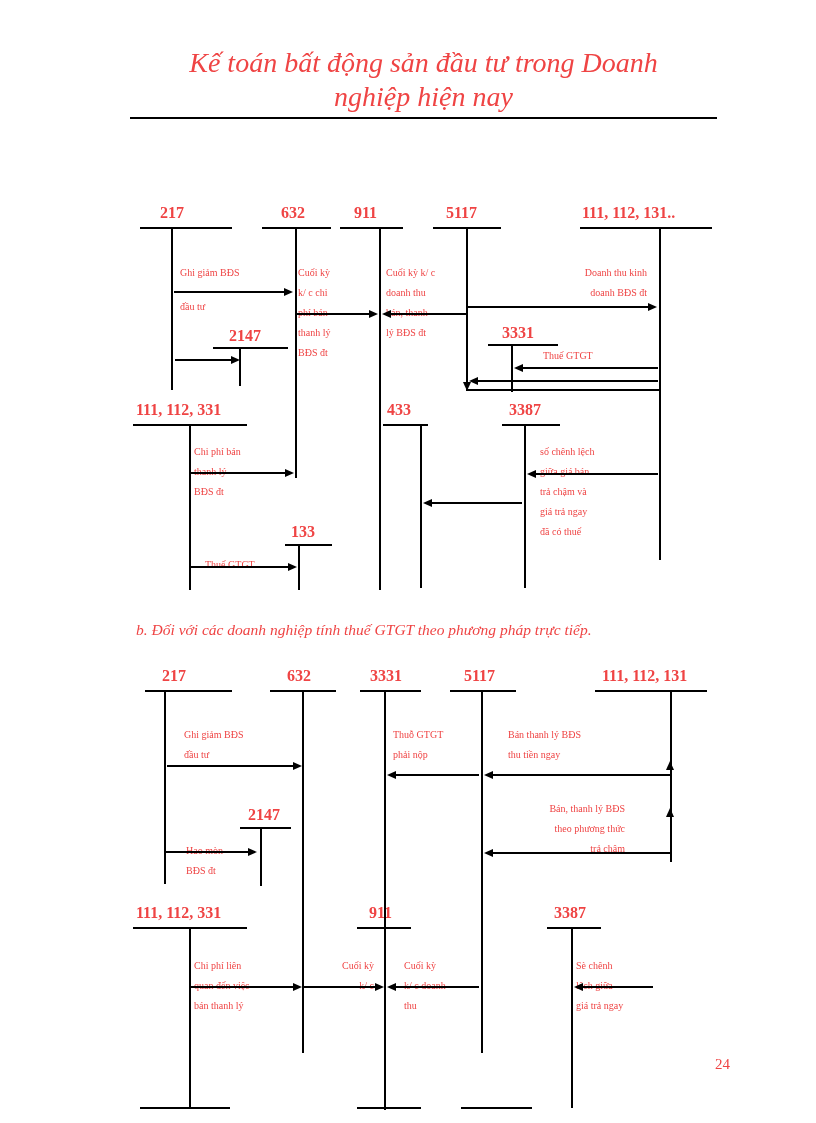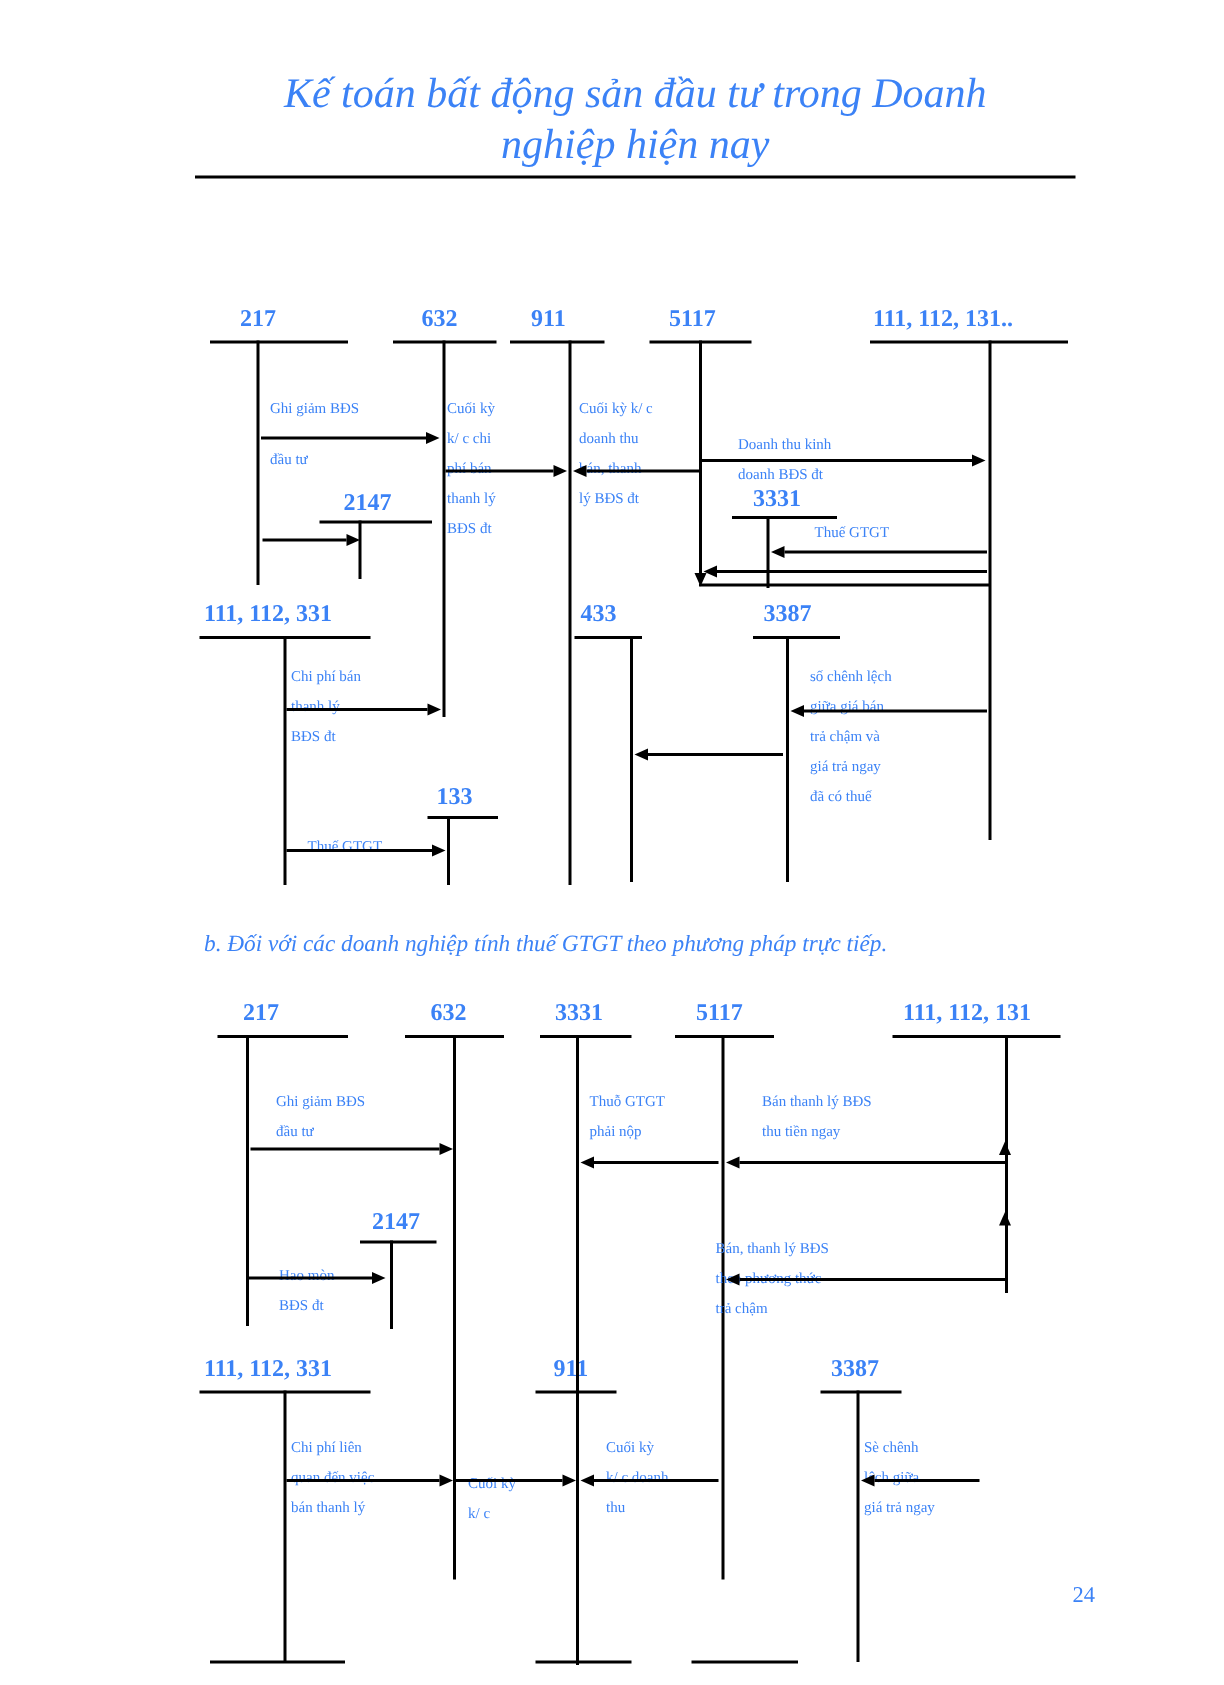--- a/index.html
+++ b/index.html
@@ -4,7 +4,7 @@
 <style>
   * { margin:0; padding:0; box-sizing:border-box; }
   body { background:#ffffff; font-family:"Liberation Serif", serif; }
-  .page { position:relative; width:816px; height:1123px; background:#fff; overflow:hidden; color:#3b82f6; }
+  .page { position:relative; width:816px; height:1123px; background:#fff; overflow:hidden; color:#ef4444; }
   .hline { position:absolute; height:2px; background:#000; }
   .vline { position:absolute; width:2px; background:#000; }
   .acct { position:absolute; font-weight:700; font-size:16px; line-height:20px; white-space:nowrap; }

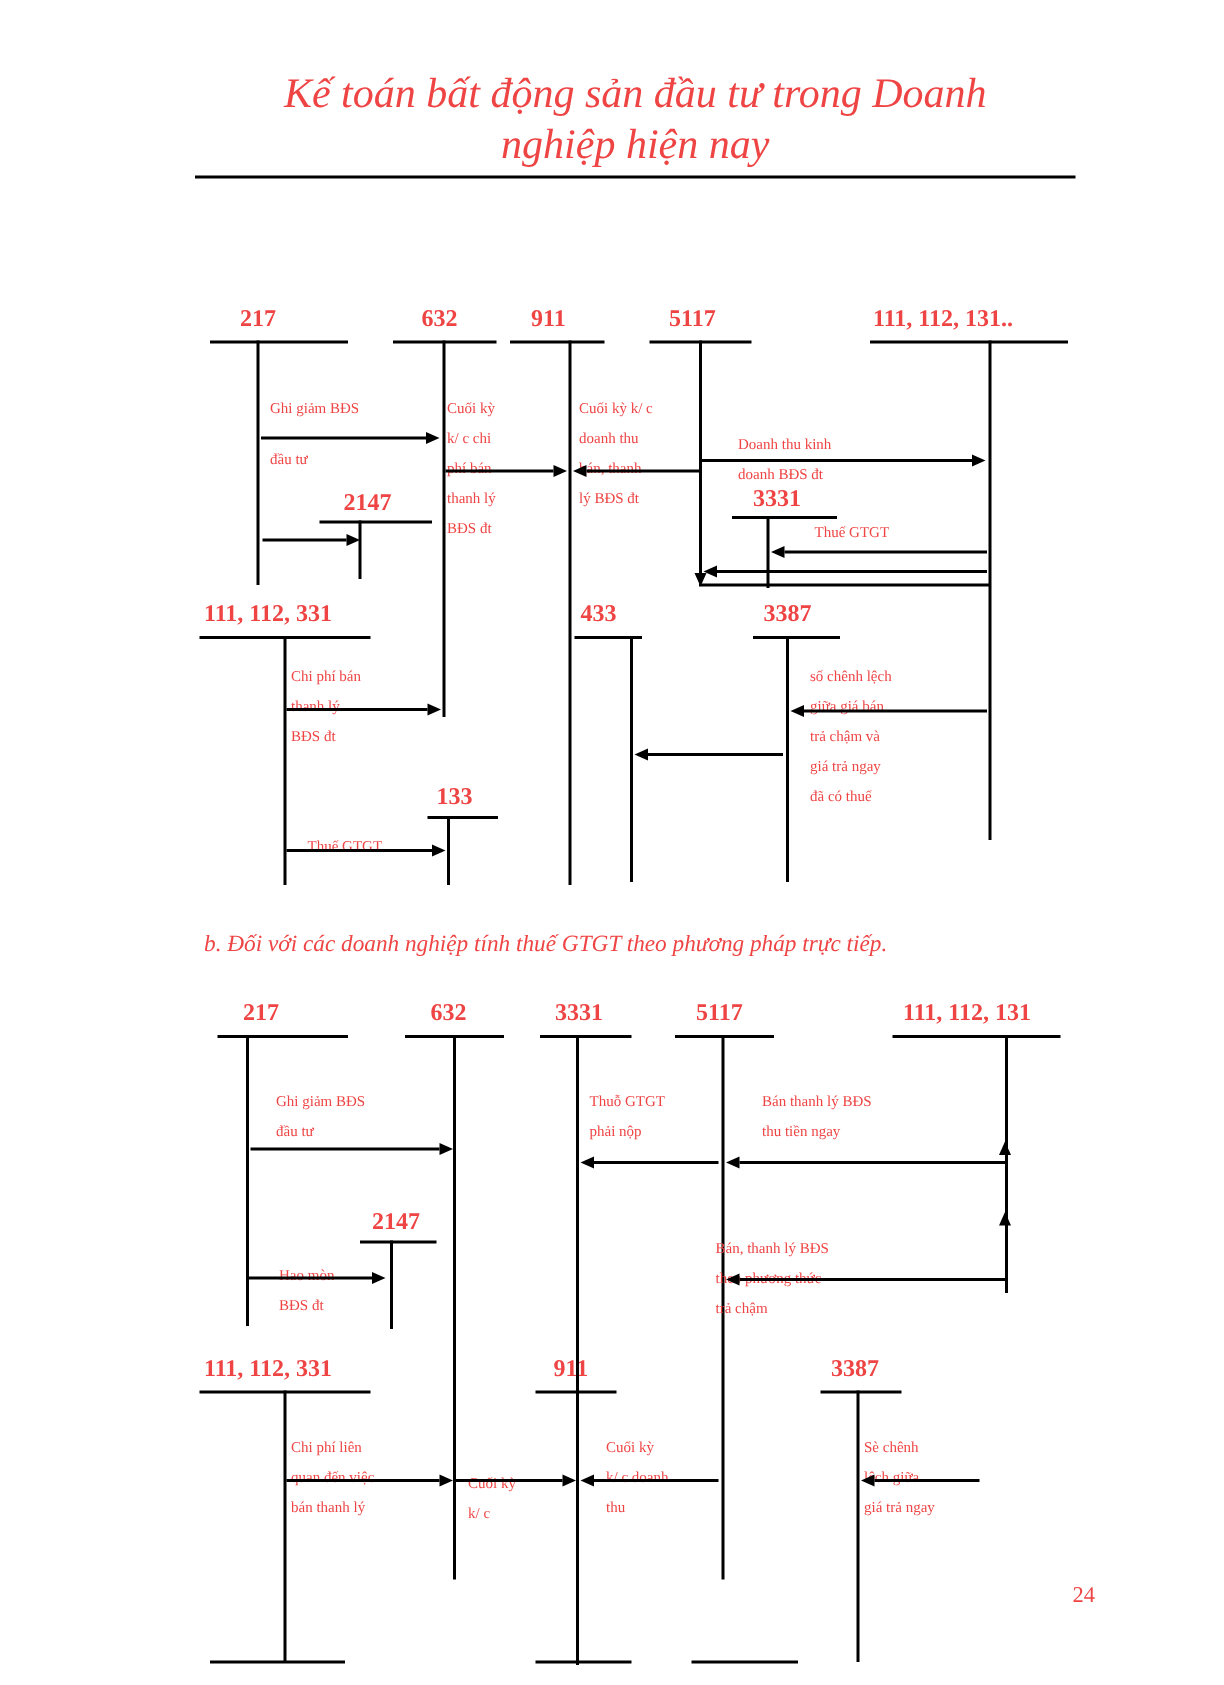--- a/index.html
+++ b/index.html
@@ -9,7 +9,7 @@
   .vline { position:absolute; width:2px; background:#000; }
   .acct { position:absolute; font-weight:700; font-size:16px; line-height:20px; white-space:nowrap; }
   .lbl  { position:absolute; font-size:10px; line-height:20px; white-space:pre-line; }
-  .ctr  { text-align:left;margin-top:24px; }
+  .ctr  { text-align:right; }
   .tri  { position:absolute; width:0; height:0; }
   .tri-r { border-top:4px solid transparent; border-bottom:4px solid transparent; border-left:9px solid #000; }
   .tri-l { border-top:4px solid transparent; border-bottom:4px solid transparent; border-right:9px solid #000; }

